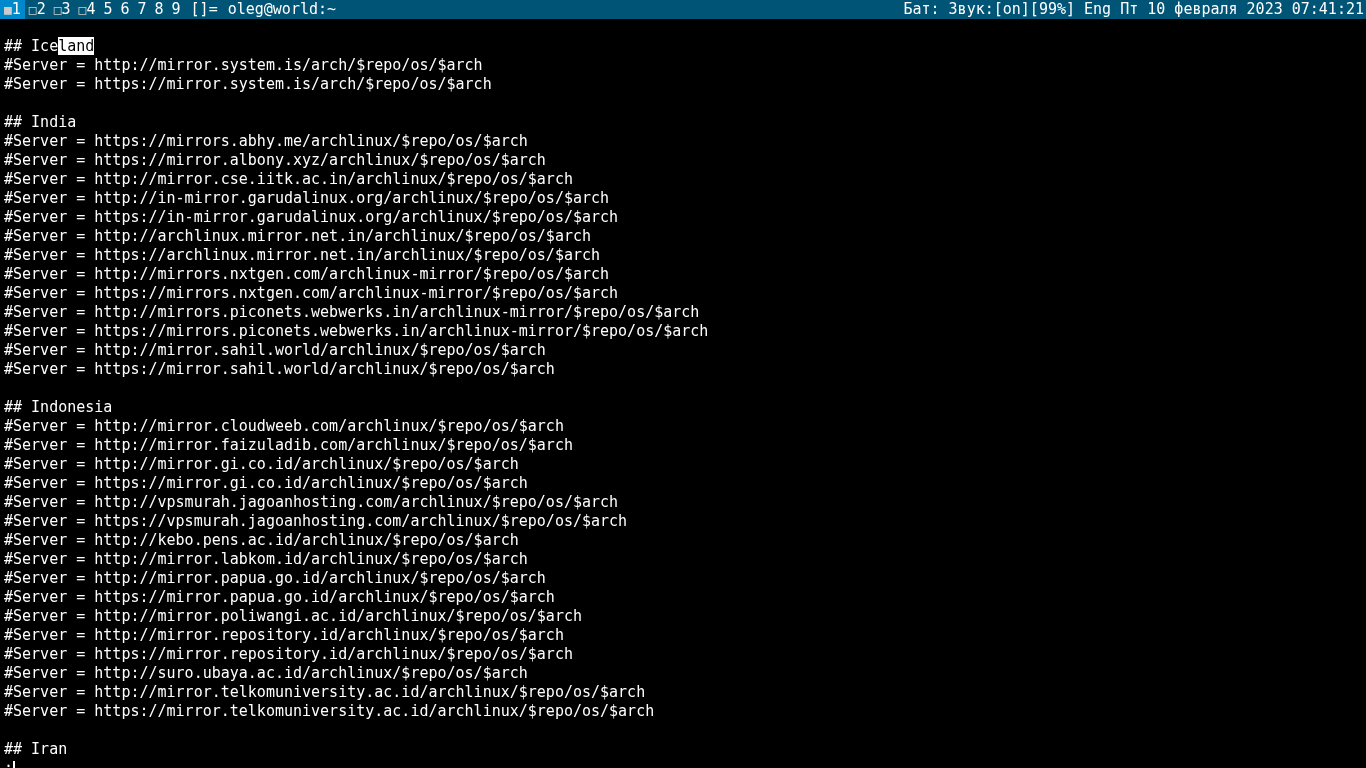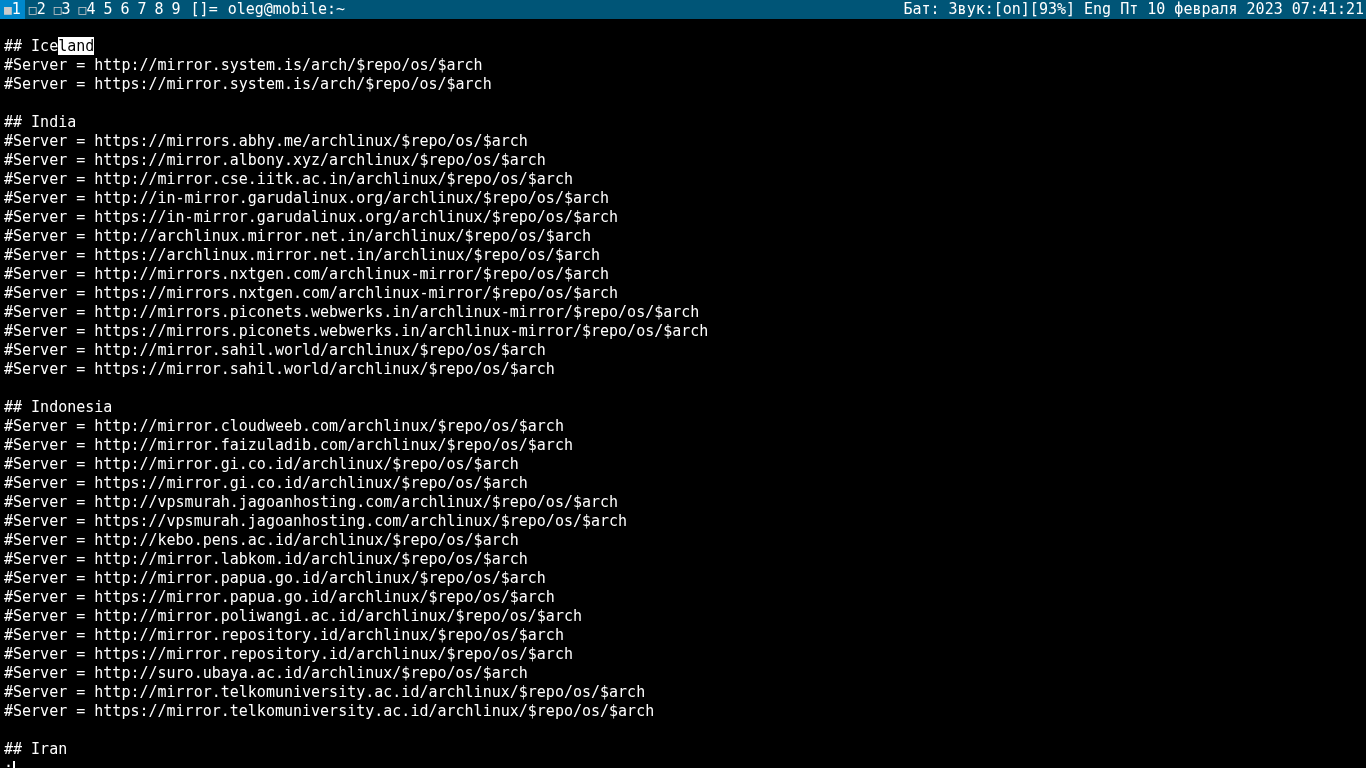--- a/index.html
+++ b/index.html
@@ -86,7 +86,7 @@
   <span class="ws"><span>8</span></span>
   <span class="ws"><span>9</span></span>
   <span class="layout">[]=</span>
-  <span class="title">oleg@mobile:~</span>
+  <span class="title">oleg@world:~</span>
   <span class="spacer"></span>
   <span class="sysinfo">Бат: Звук:[on][93%] Eng Пт 10 февраля 2023 07:41:21</span>
 </div>

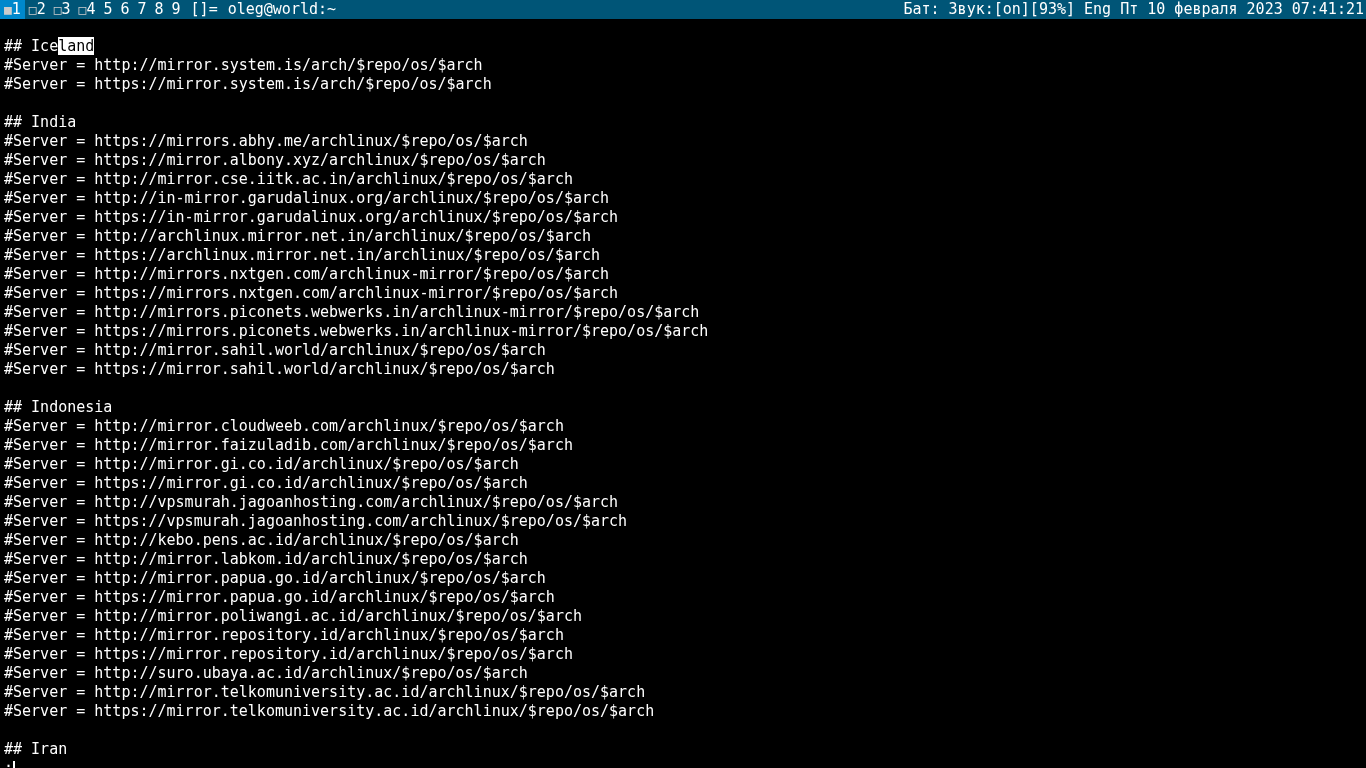--- a/index.html
+++ b/index.html
@@ -88,7 +88,7 @@
   <span class="layout">[]=</span>
   <span class="title">oleg@world:~</span>
   <span class="spacer"></span>
-  <span class="sysinfo">Бат: Звук:[on][93%] Eng Пт 10 февраля 2023 07:41:21</span>
+  <span class="sysinfo">Бат: Звук:[on][99%] Eng Пт 10 февраля 2023 07:41:21</span>
 </div>
 
 <div class="terminal" id="terminal"><div class="line"><span>## Ice</span><span class="sel">land</span><span></span></div><div class="line">#Server = http://mirror.system.is/arch/$repo/os/$arch</div><div class="line">#Server = https://mirror.system.is/arch/$repo/os/$arch</div><div class="line">&nbsp;</div><div class="line">## India</div><div class="line">#Server = https://mirrors.abhy.me/archlinux/$repo/os/$arch</div><div class="line">#Server = https://mirror.albony.xyz/archlinux/$repo/os/$arch</div><div class="line">#Server = http://mirror.cse.iitk.ac.in/archlinux/$repo/os/$arch</div><div class="line">#Server = http://in-mirror.garudalinux.org/archlinux/$repo/os/$arch</div><div class="line">#Server = https://in-mirror.garudalinux.org/archlinux/$repo/os/$arch</div><div class="line">#Server = http://archlinux.mirror.net.in/archlinux/$repo/os/$arch</div><div class="line">#Server = https://archlinux.mirror.net.in/archlinux/$repo/os/$arch</div><div class="line">#Server = http://mirrors.nxtgen.com/archlinux-mirror/$repo/os/$arch</div><div class="line">#Server = https://mirrors.nxtgen.com/archlinux-mirror/$repo/os/$arch</div><div class="line">#Server = http://mirrors.piconets.webwerks.in/archlinux-mirror/$repo/os/$arch</div><div class="line">#Server = https://mirrors.piconets.webwerks.in/archlinux-mirror/$repo/os/$arch</div><div class="line">#Server = http://mirror.sahil.world/archlinux/$repo/os/$arch</div><div class="line">#Server = https://mirror.sahil.world/archlinux/$repo/os/$arch</div><div class="line">&nbsp;</div><div class="line">## Indonesia</div><div class="line">#Server = http://mirror.cloudweeb.com/archlinux/$repo/os/$arch</div><div class="line">#Server = http://mirror.faizuladib.com/archlinux/$repo/os/$arch</div><div class="line">#Server = http://mirror.gi.co.id/archlinux/$repo/os/$arch</div><div class="line">#Server = https://mirror.gi.co.id/archlinux/$repo/os/$arch</div><div class="line">#Server = http://vpsmurah.jagoanhosting.com/archlinux/$repo/os/$arch</div><div class="line">#Server = https://vpsmurah.jagoanhosting.com/archlinux/$repo/os/$arch</div><div class="line">#Server = http://kebo.pens.ac.id/archlinux/$repo/os/$arch</div><div class="line">#Server = http://mirror.labkom.id/archlinux/$repo/os/$arch</div><div class="line">#Server = http://mirror.papua.go.id/archlinux/$repo/os/$arch</div><div class="line">#Server = https://mirror.papua.go.id/archlinux/$repo/os/$arch</div><div class="line">#Server = http://mirror.poliwangi.ac.id/archlinux/$repo/os/$arch</div><div class="line">#Server = http://mirror.repository.id/archlinux/$repo/os/$arch</div><div class="line">#Server = https://mirror.repository.id/archlinux/$repo/os/$arch</div><div class="line">#Server = http://suro.ubaya.ac.id/archlinux/$repo/os/$arch</div><div class="line">#Server = http://mirror.telkomuniversity.ac.id/archlinux/$repo/os/$arch</div><div class="line">#Server = https://mirror.telkomuniversity.ac.id/archlinux/$repo/os/$arch</div><div class="line">&nbsp;</div><div class="line">## Iran</div><div class="line"><span class="prompt">:</span><span class="cursor"></span></div></div>

